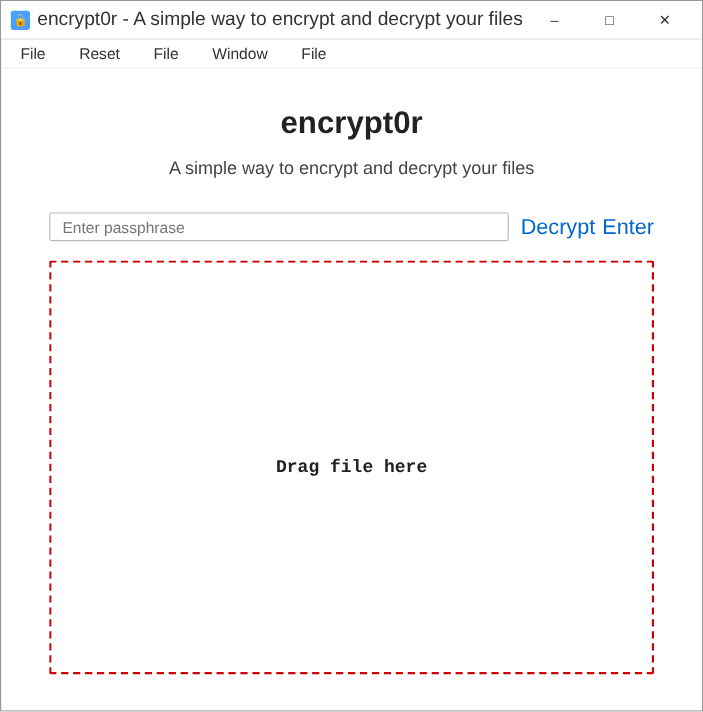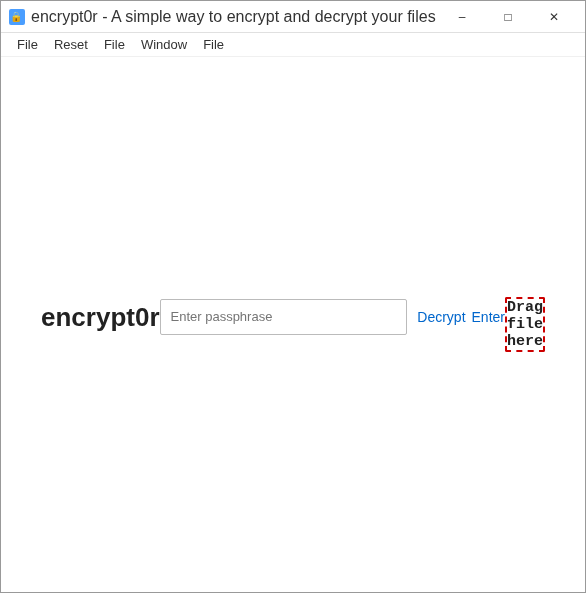--- a/index.html
+++ b/index.html
@@ -87,6 +87,7 @@
       padding: 2px 8px;
       height: 24px;
       border-bottom: 1px solid #f0f0f0;
+      gap: 12px;
     }
 
     .menu-item {

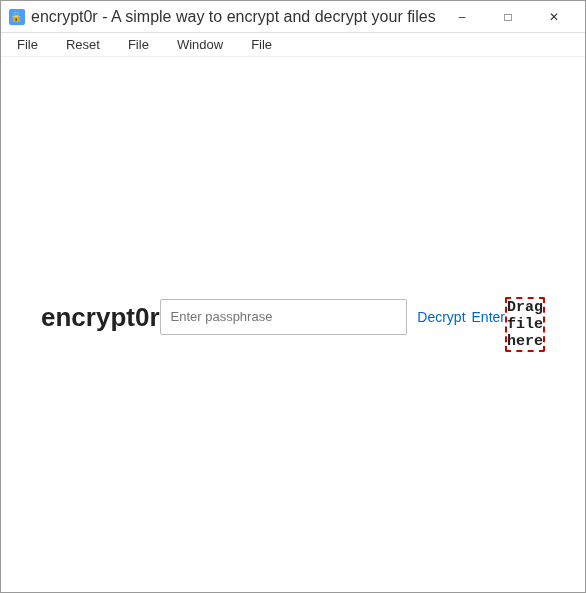--- a/index.html
+++ b/index.html
@@ -103,7 +103,7 @@
       flex: 1;
       padding: 30px 40px 30px 40px;
       display: flex;
-      flex-direction: row;
+      flex-direction: column;
       align-items: center;
       justify-content: flex-end;
     }

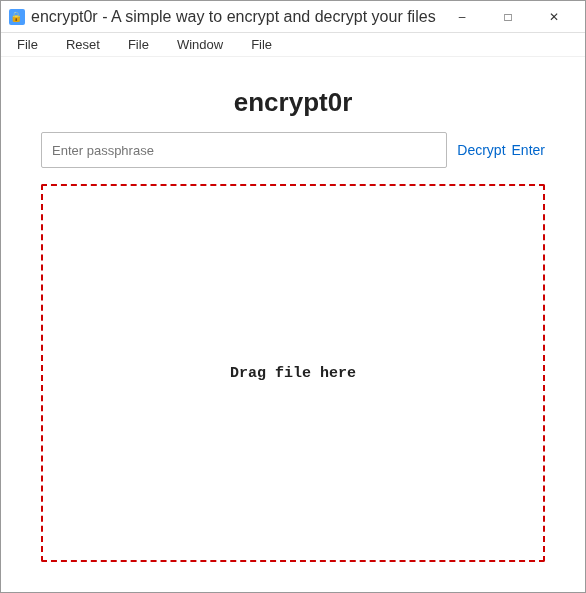--- a/index.html
+++ b/index.html
@@ -204,6 +204,7 @@
 
   <div class="content">
     <h1 class="app-title">encrypt0r</h1>
+    <p class="app-subtitle">A simple way to encrypt and decrypt your files</p>
 
     <div class="passphrase-row">
       <input class="passphrase-input" type="text" placeholder="Enter passphrase" style="">

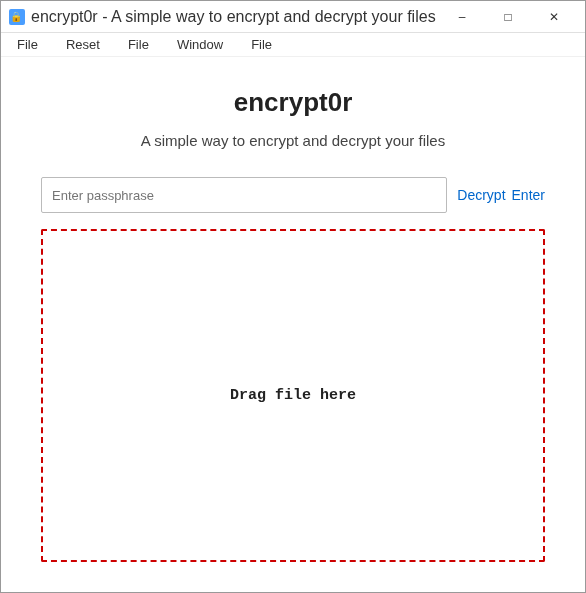--- a/index.html
+++ b/index.html
@@ -132,7 +132,7 @@
 
     .passphrase-input {
       flex: 1;
-      height: 36px;
+      height: 24px;
       border: 1px solid #bbb;
       border-radius: 2px;
       padding: 4px 10px;

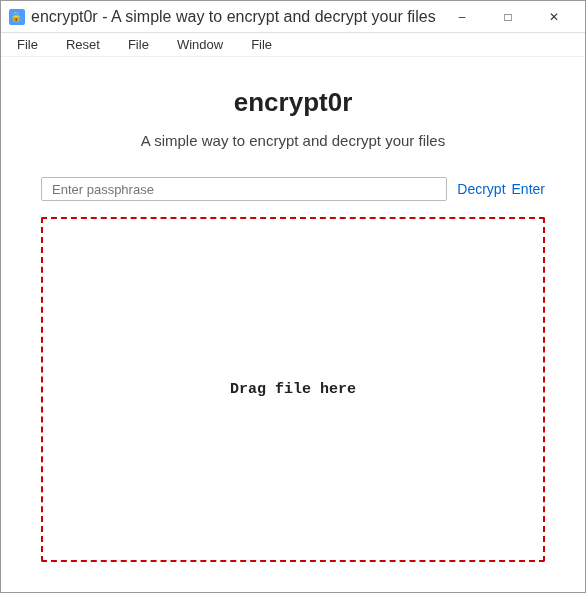--- a/index.html
+++ b/index.html
@@ -152,7 +152,7 @@
       background: none;
       border: none;
       color: #0066cc;
-      font-size: 14px;
+      font-size: 18px;
       cursor: pointer;
       text-decoration: none;
       padding: 0;

